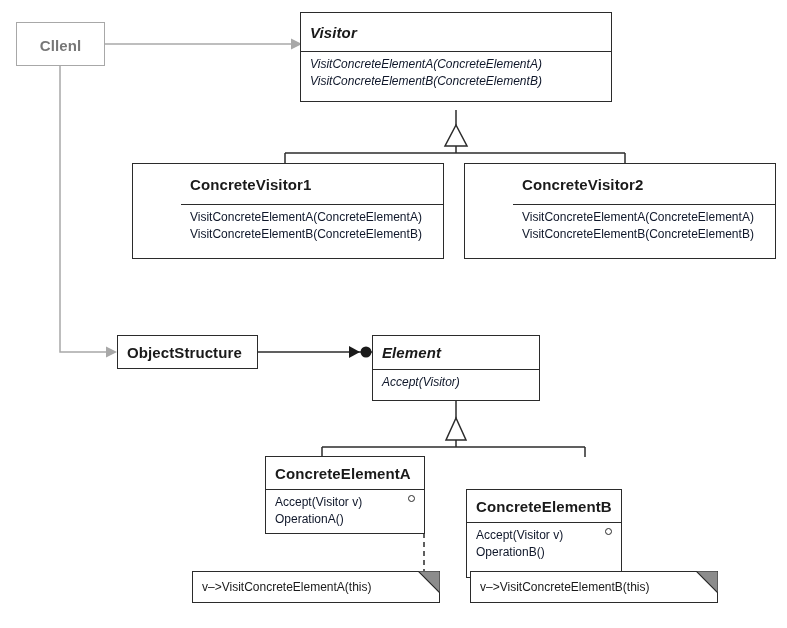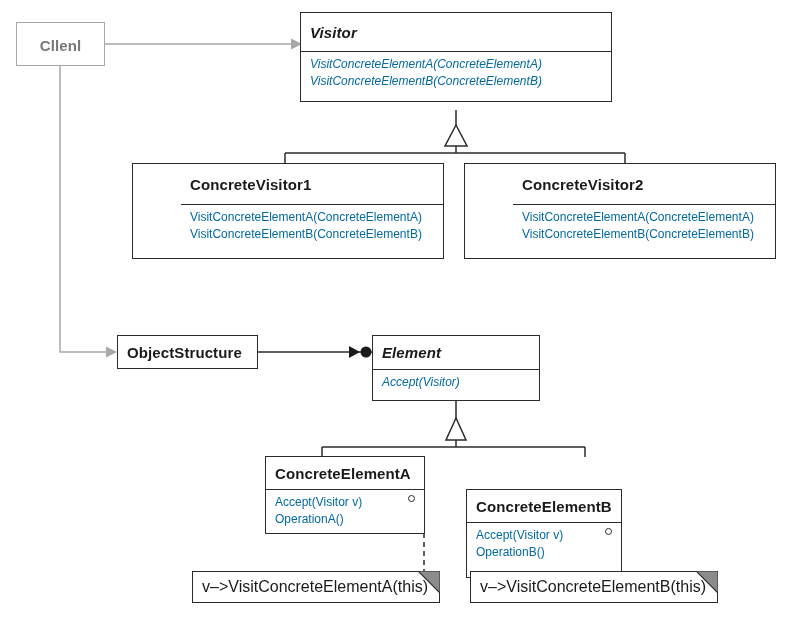--- a/index.html
+++ b/index.html
@@ -71,7 +71,7 @@
   .op {
     font-size: 12px;
     line-height: 17px;
-    color: #0369a1;
+    color: #0f172a;
     white-space: nowrap;
   }
   .op.abstract {

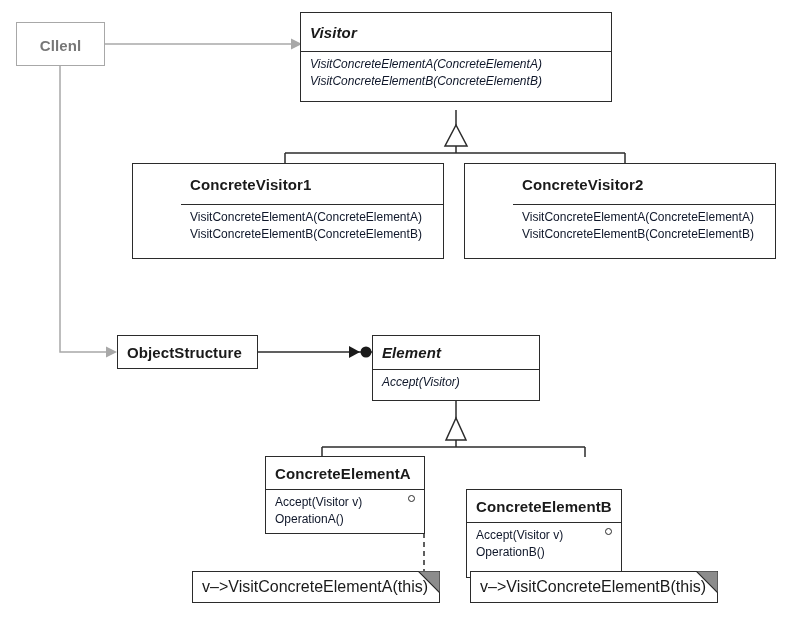--- a/index.html
+++ b/index.html
@@ -88,7 +88,7 @@
     align-items: center;
   }
   .note-text {
-    font-size: 16px;
+    font-size: 12px;
     color: #1a1a1a;
     padding-left: 9px;
     white-space: nowrap;

